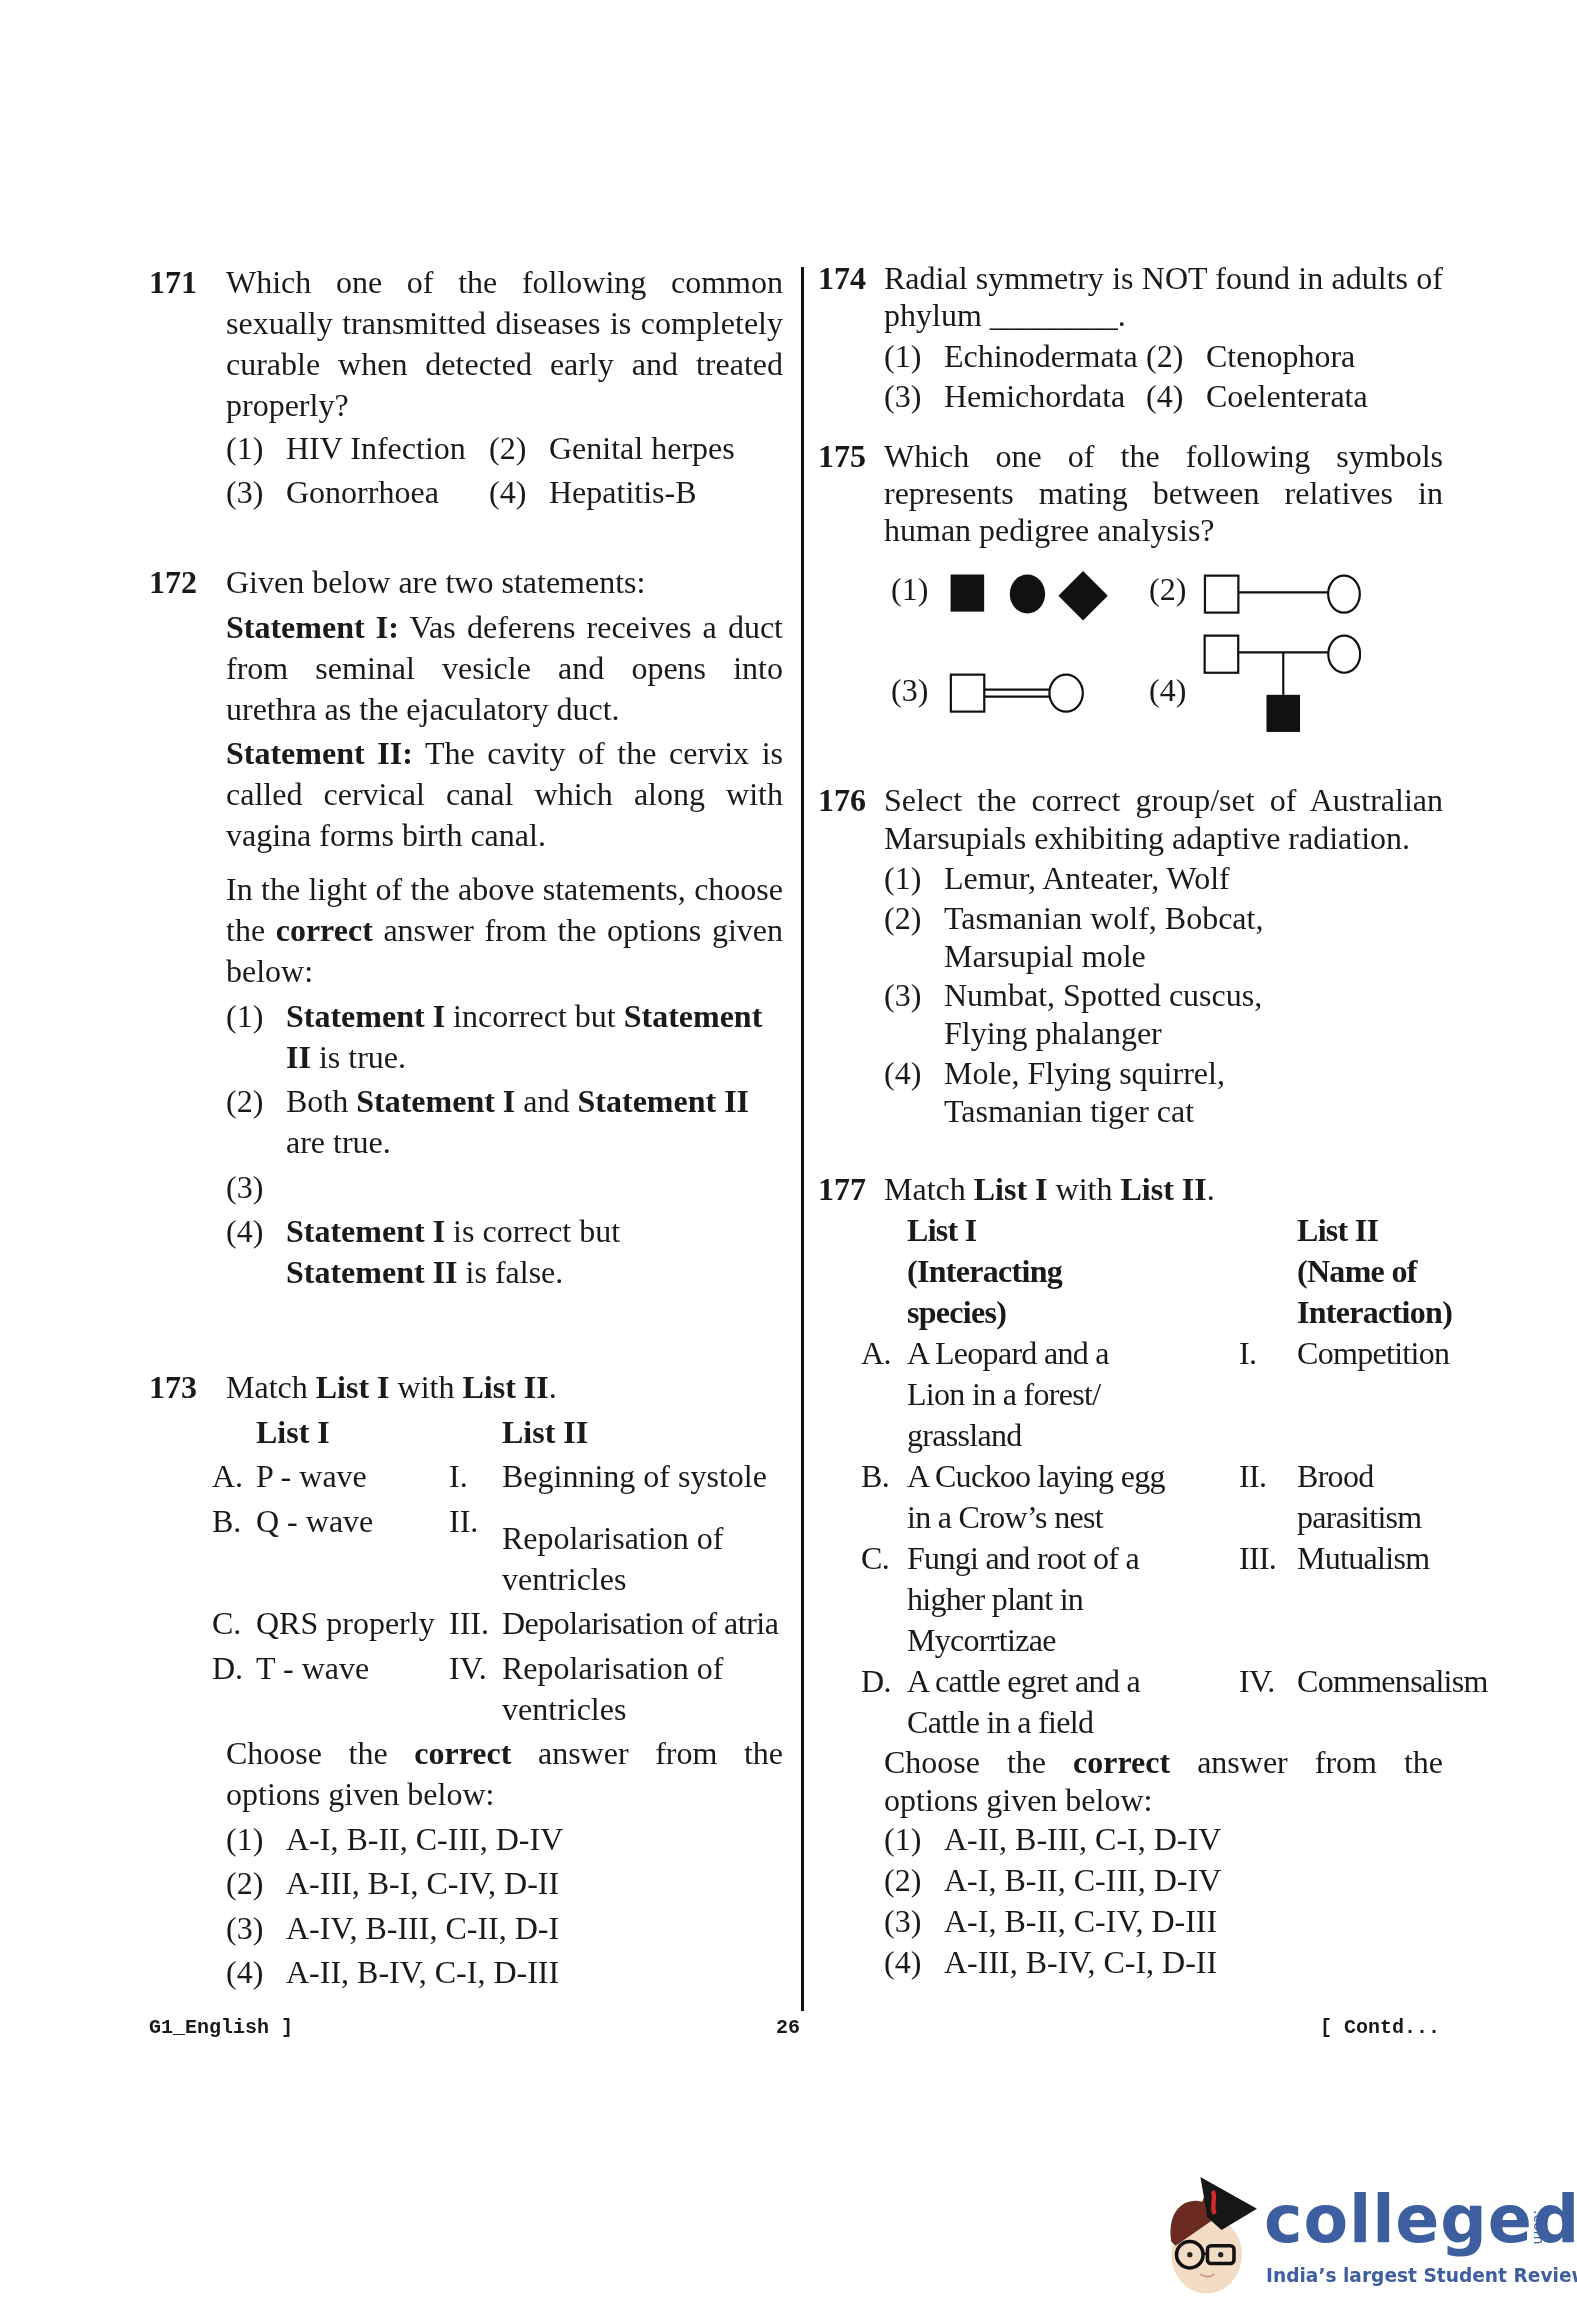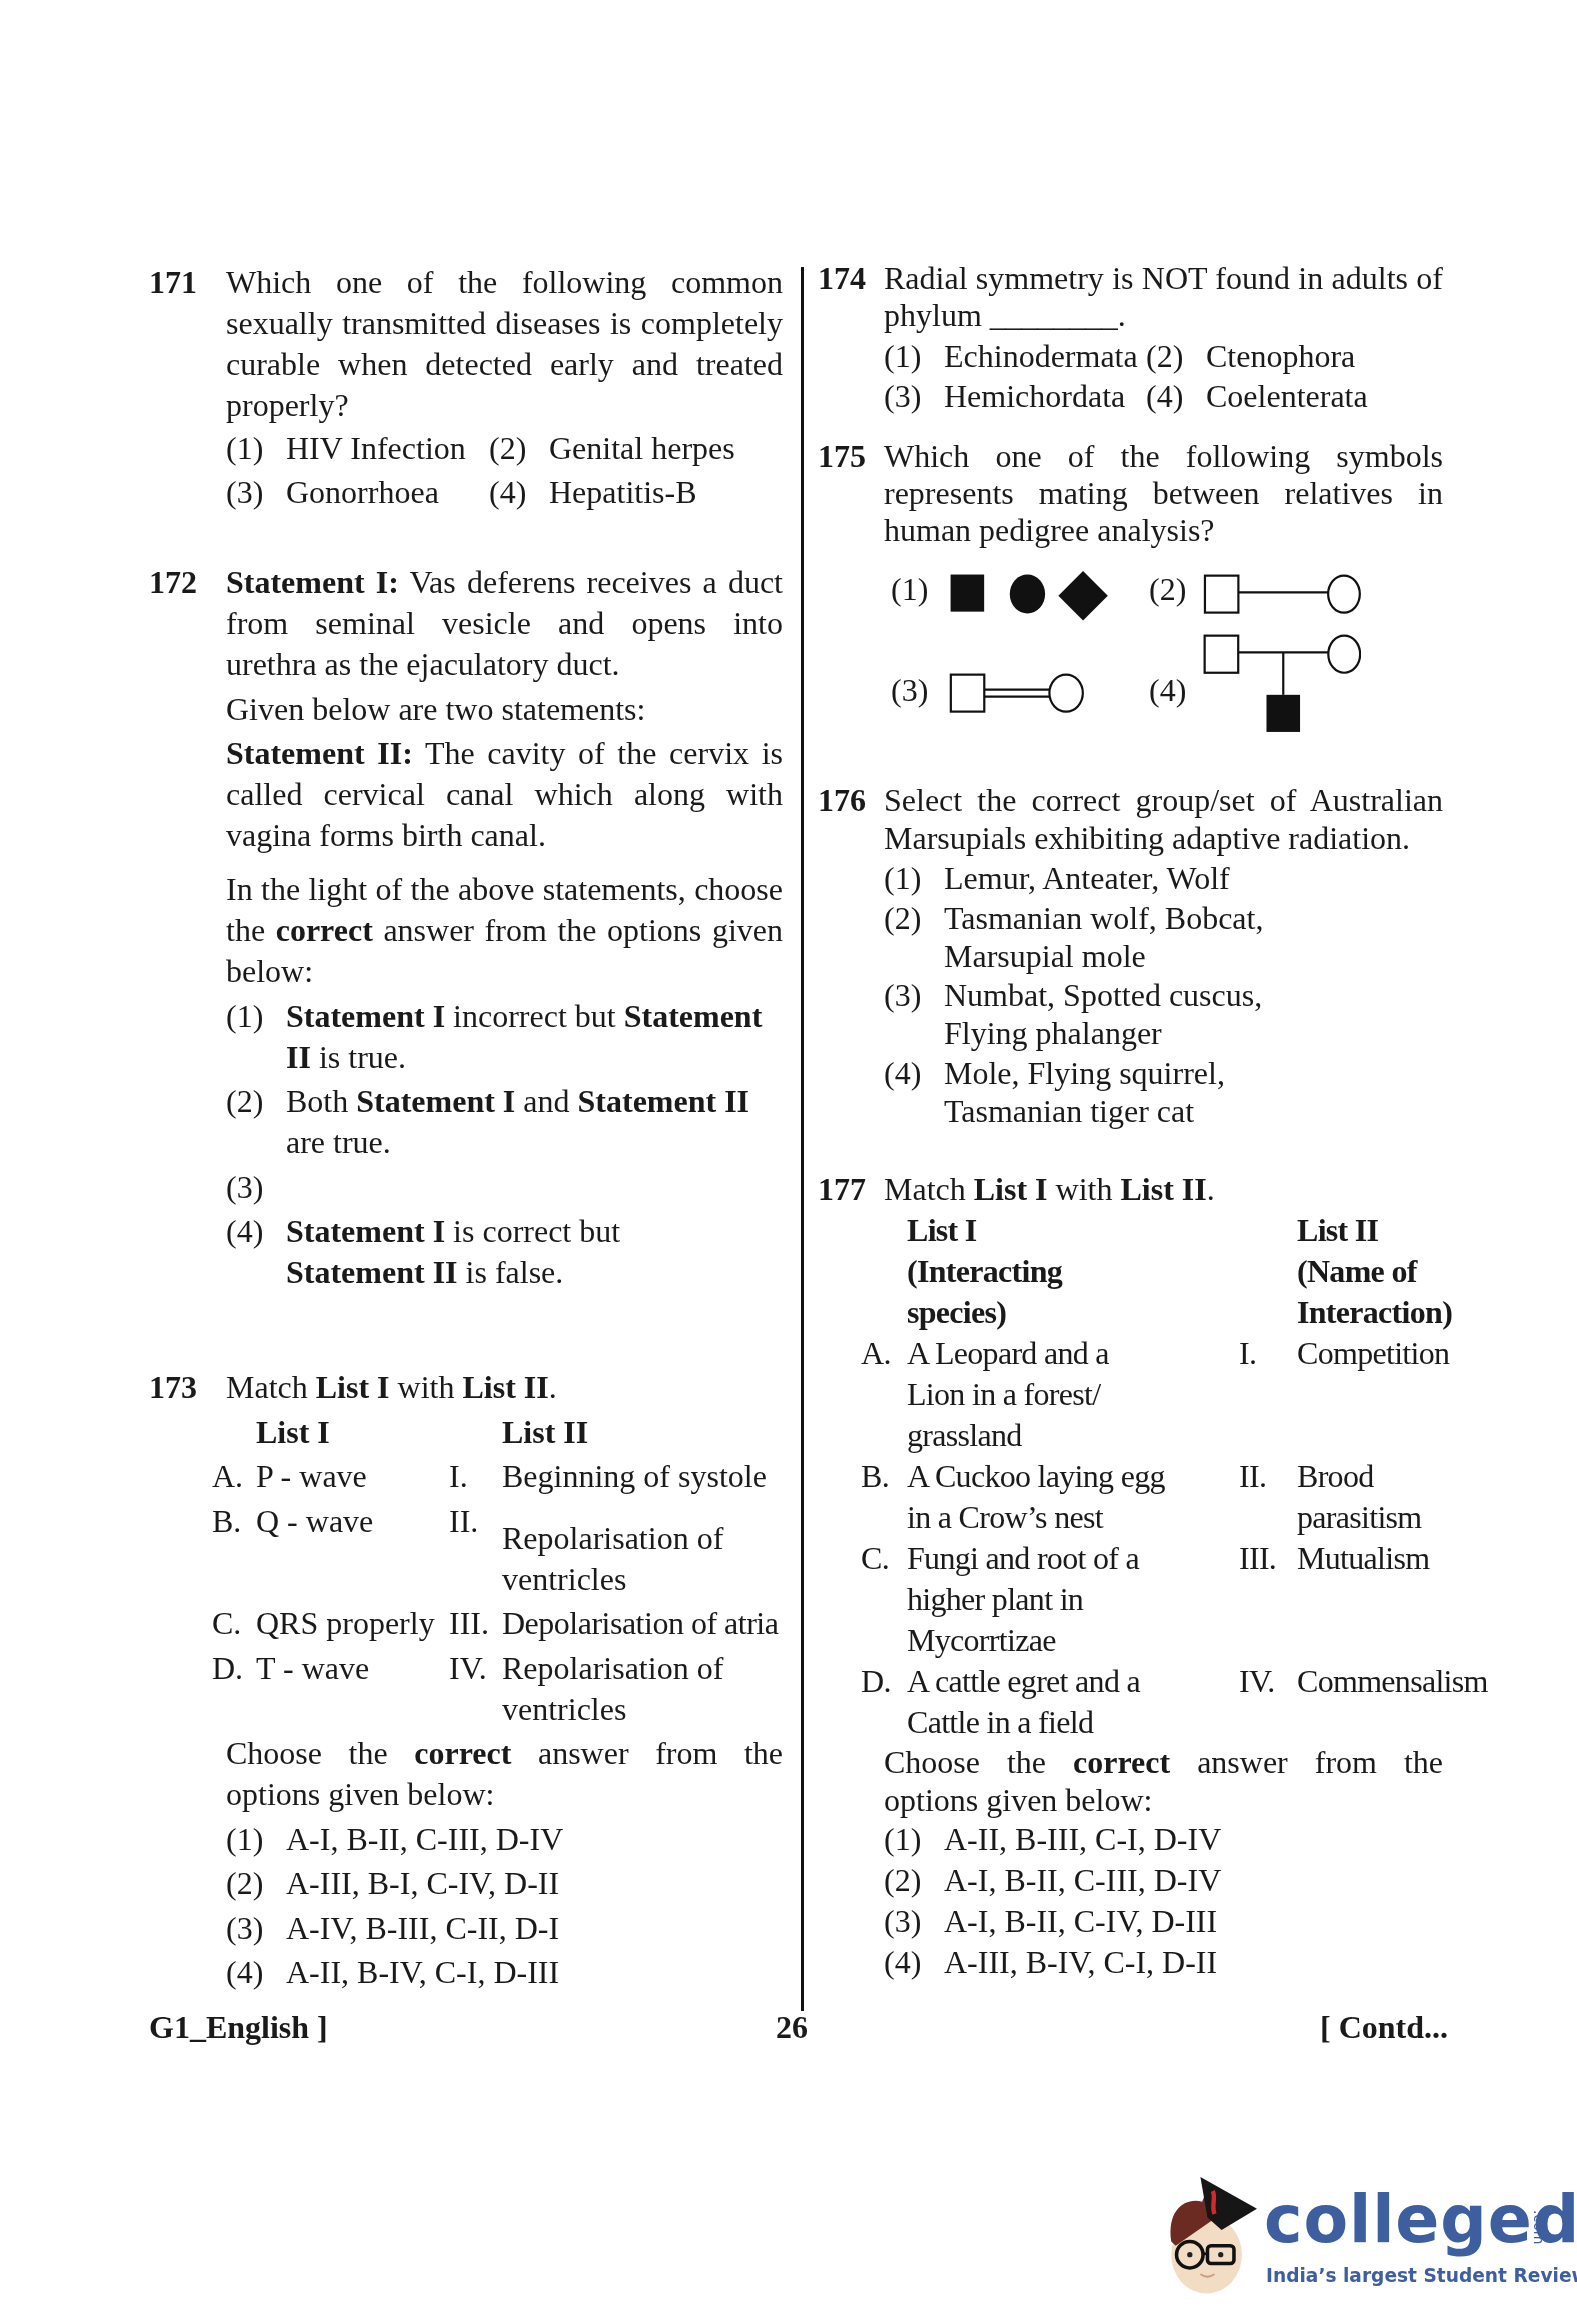--- a/index.html
+++ b/index.html
@@ -59,8 +59,8 @@
 <div class="q left" style="top:562px;">
   <div class="qnum">172</div>
   <div class="qbody">
+    <p class="p" style="margin-bottom:3.5px;">Given below are two statements:</p>
     <p class="p just-last" style="margin-bottom:3.5px;"><b>Statement I:</b><span> Vas deferens receives a duct from seminal vesicle and opens into urethra as the ejaculatory duct.</span></p>
-    <p class="p" style="margin-bottom:3.5px;">Given below are two statements:</p>
     <p class="p just-last" style="margin-bottom:13px;"><b>Statement II:</b><span> The cavity of the cervix is called cervical canal which along with vagina forms birth canal.</span></p>
     <p class="p just-last" style="margin-bottom:3.5px;"><span>In the light of the above statements, choose the </span><b>correct</b><span> answer from the options given below:</span></p>
     <div class="opt" style="margin-bottom:3.5px;">

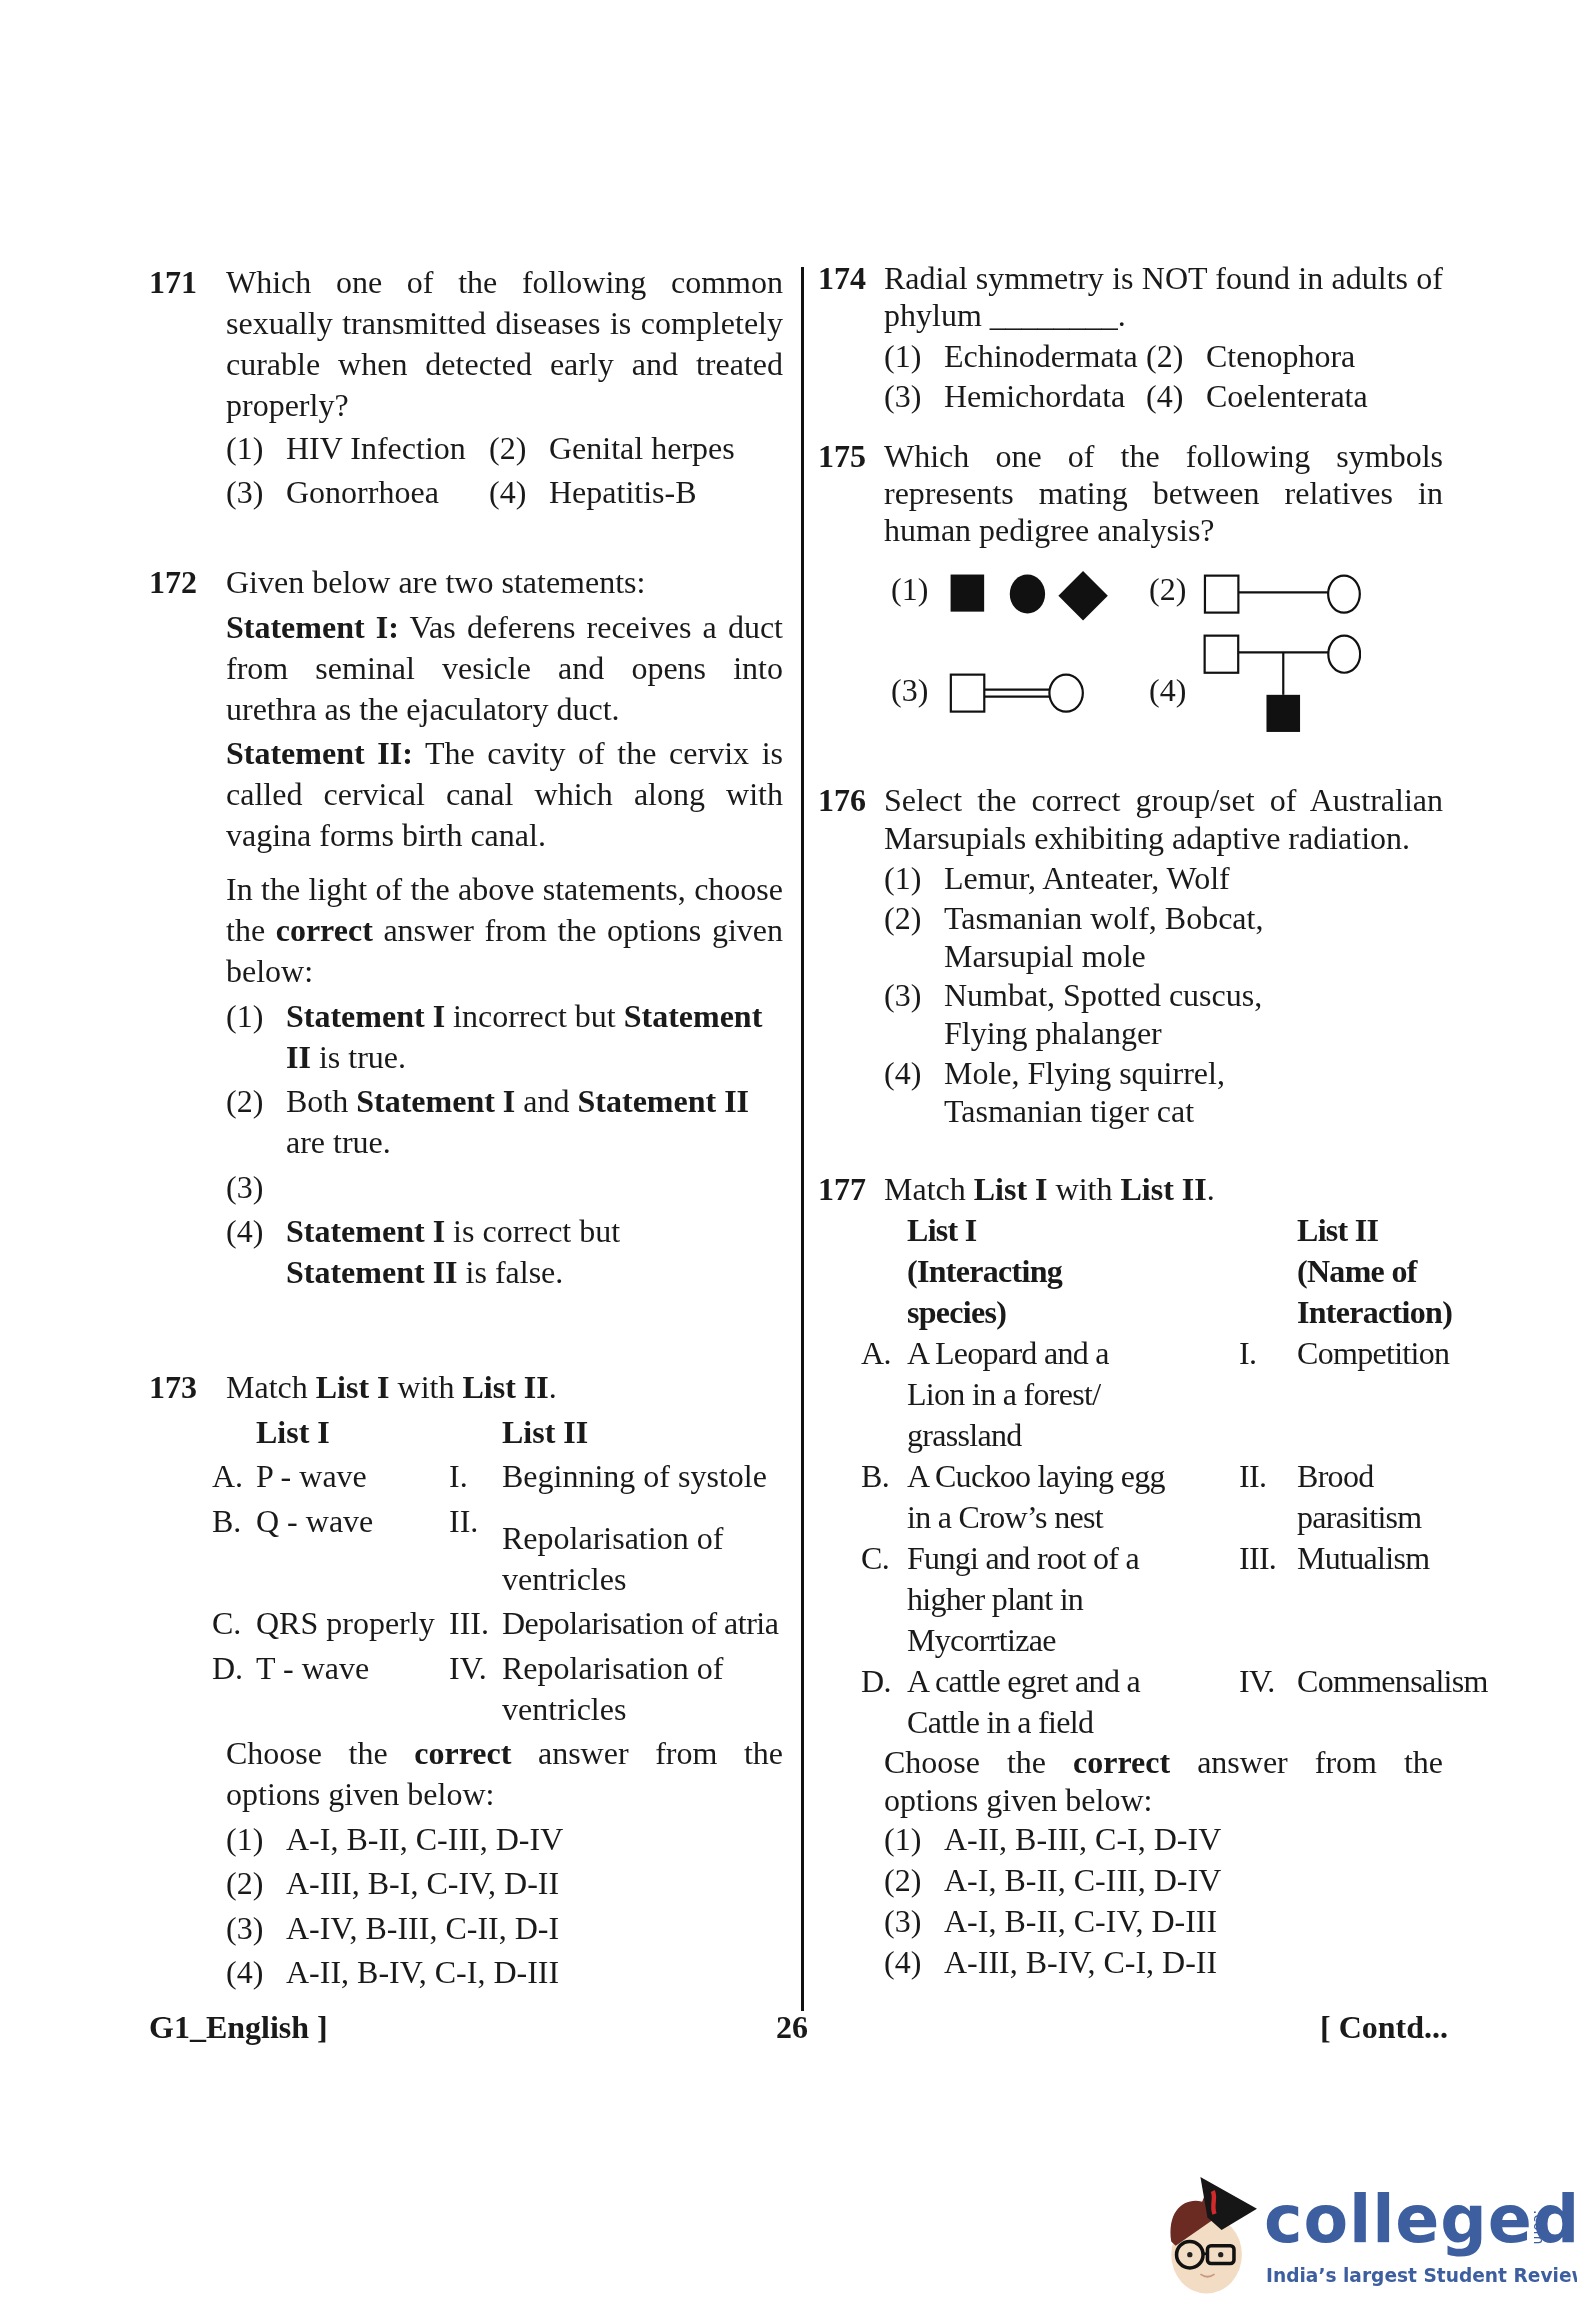--- a/index.html
+++ b/index.html
@@ -25,7 +25,7 @@
   .m173 { grid-template-columns: 44px 193px 53px 1fr; margin-left:-14px; }
   .m177 { grid-template-columns: 46px 332px 58px 1fr; margin-left:-23px; }
   .hdr { font-weight:bold; }
-  .footer { position:absolute; top:2007px; font-size:32px; font-weight:bold; line-height:41px; }
+  .footer { position:absolute; top:2007px; font-size:20px; font-weight:bold; line-height:41px;font-family:Liberation Mono, monospace; }
   .sym-row { position:absolute; font-size:32px; line-height:41px; }
   .logo { position:absolute; left:1149px; top:2157px; width:424px; height:159px; }
   .logo-word { position:absolute; left:115px; top:25px; font-family:"DejaVu Sans", sans-serif; font-size:65px;

